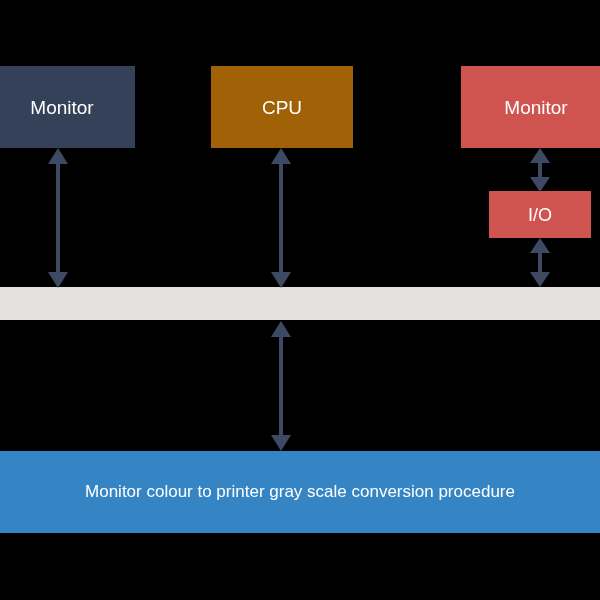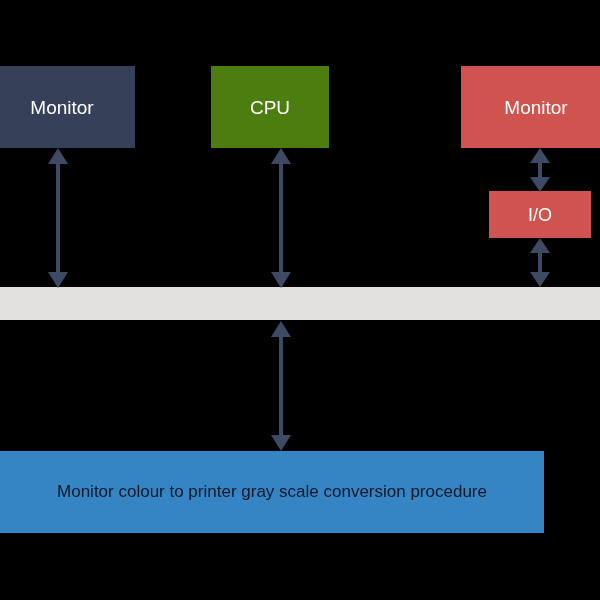--- a/index.html
+++ b/index.html
@@ -42,9 +42,9 @@
   .node-cpu {
     left: 211px;
     top: 66px;
-    width: 118px;
+    width: 142px;
     height: 82px;
-    background: #4d7c0f;
+    background: #a16207;
     font-size: 19px;
   }
   .node-printer {

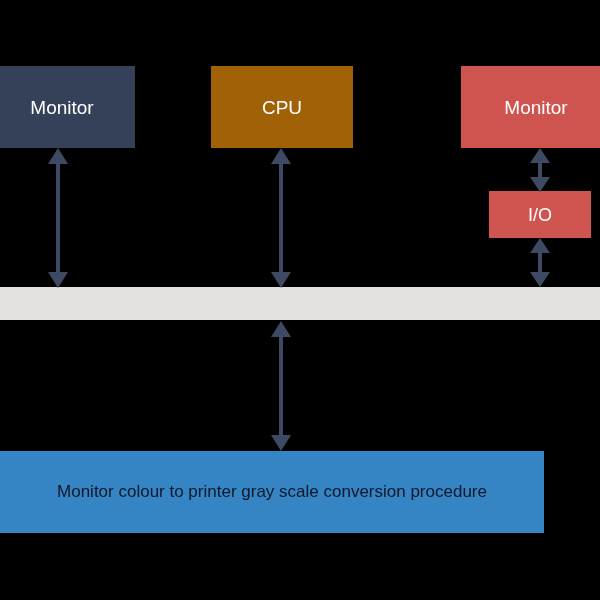--- a/index.html
+++ b/index.html
@@ -77,13 +77,13 @@
     position: absolute;
     left: 0;
     top: 451px;
-    width: 544px;
+    width: 600px;
     height: 82px;
     background: #3585c4;
     display: flex;
     align-items: center;
     justify-content: center;
-    color: #0f172a;
+    color: #ffffff;
     font-size: 17px;
     white-space: nowrap;
   }

